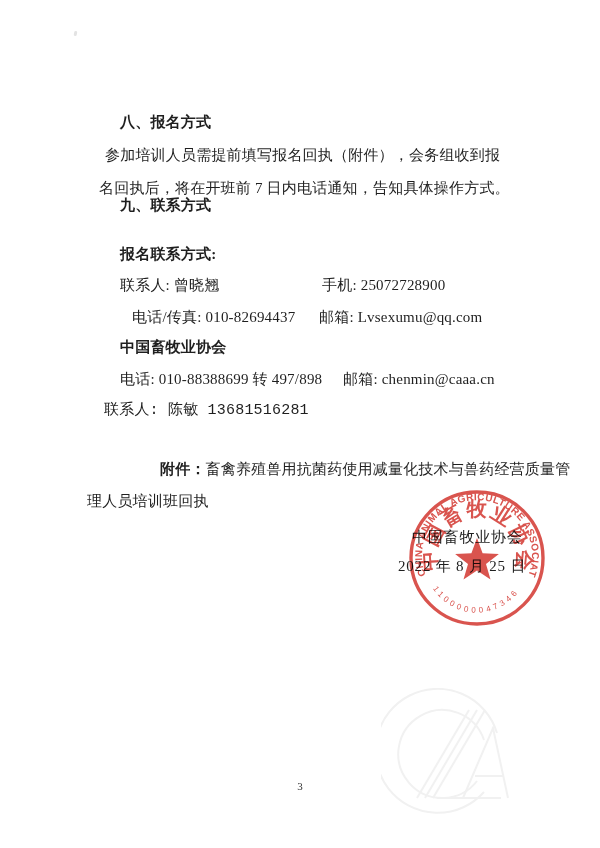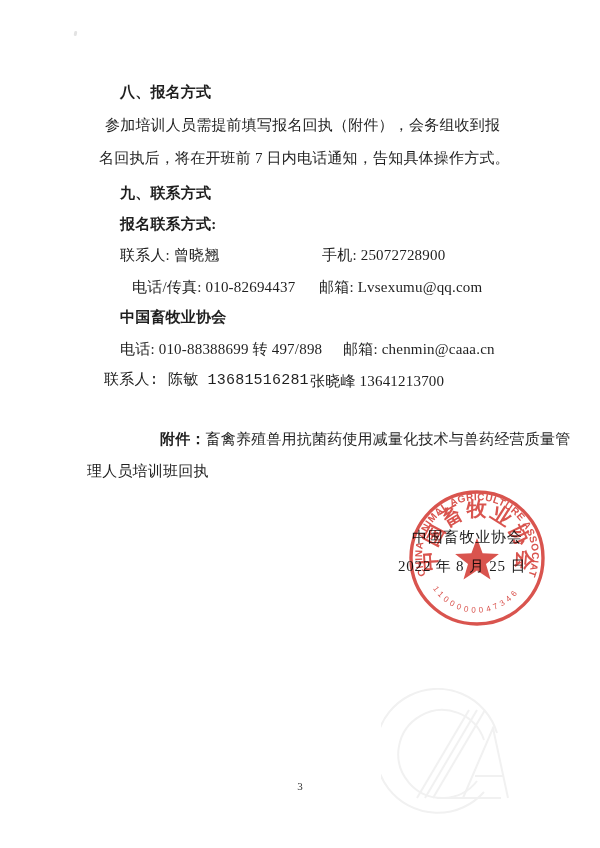--- a/index.html
+++ b/index.html
@@ -19,6 +19,7 @@
     white-space:nowrap;
     letter-spacing:0.2px;
     z-index:2;
+    margin-top:30px;
   }
   .bold { font-weight:bold; }
   .speck {

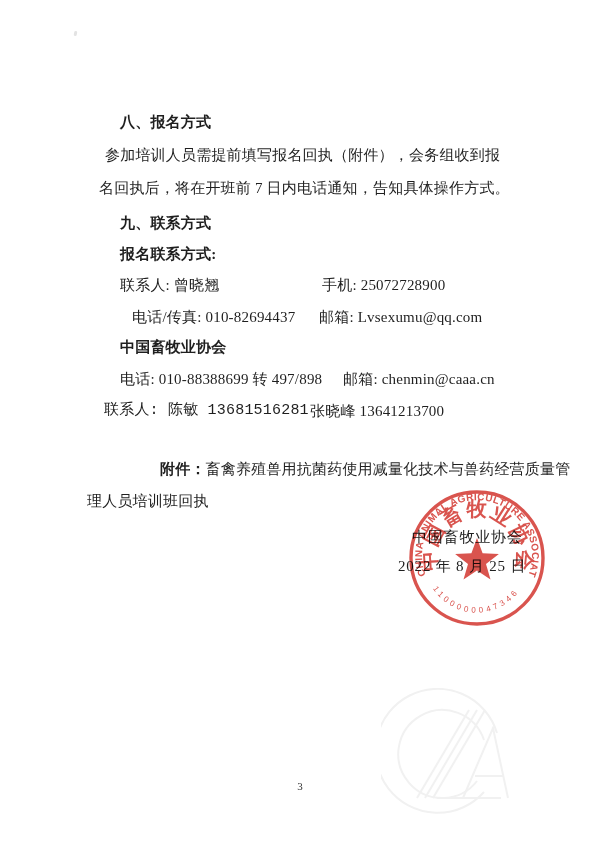--- a/index.html
+++ b/index.html
@@ -76,7 +76,7 @@
   <div class="line" style="left:105px; top:116px;">参加培训人员需提前填写报名回执（附件），会务组收到报</div>
   <div class="line" style="left:99px;  top:149px;">名回执后，将在开班前 7 日内电话通知，告知具体操作方式。</div>
 
-  <div class="line bold" style="left:120px; top:184px;">九、联系方式</div>
+  <div class="line bold" style="left:120px; top:166px;">九、联系方式</div>
   <div class="line bold" style="left:120px; top:215px;">报名联系方式:</div>
 
   <div class="line" style="left:120px; top:246px;">联系人: 曾晓翘</div>

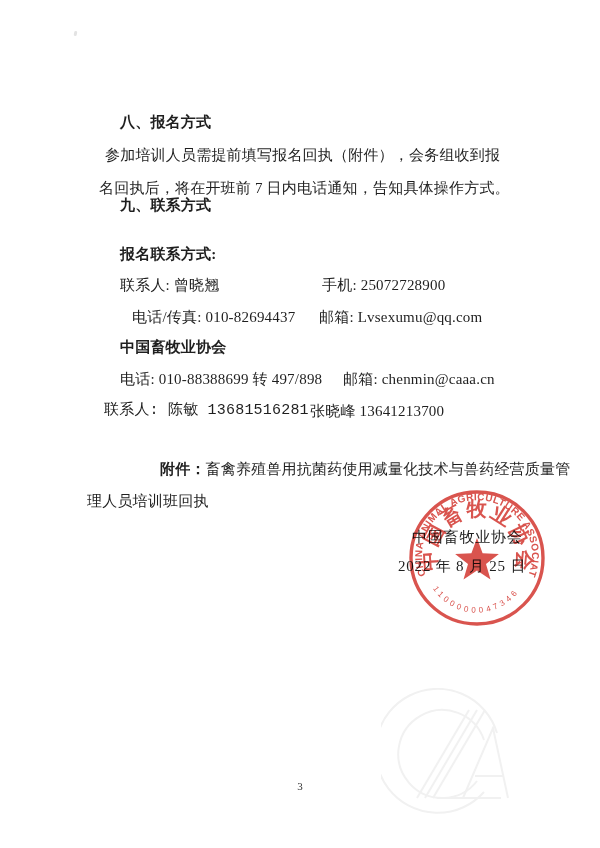--- a/index.html
+++ b/index.html
@@ -91,7 +91,6 @@
   <div class="line" style="left:343px; top:340px;">邮箱: chenmin@caaa.cn</div>
 
   <div class="line" style="left:104px; top:372px;font-family:Liberation Mono, monospace;">联系人: 陈敏 13681516281</div>
-  <div class="line" style="left:310px; top:372px;">张晓峰 13641213700</div>
 
   <div class="line" style="left:120px; top:430px;padding-left:40px;">
     <span class="bold">附件：</span><span>畜禽养殖兽用抗菌药使用减量化技术与兽药经营质量管</span>

